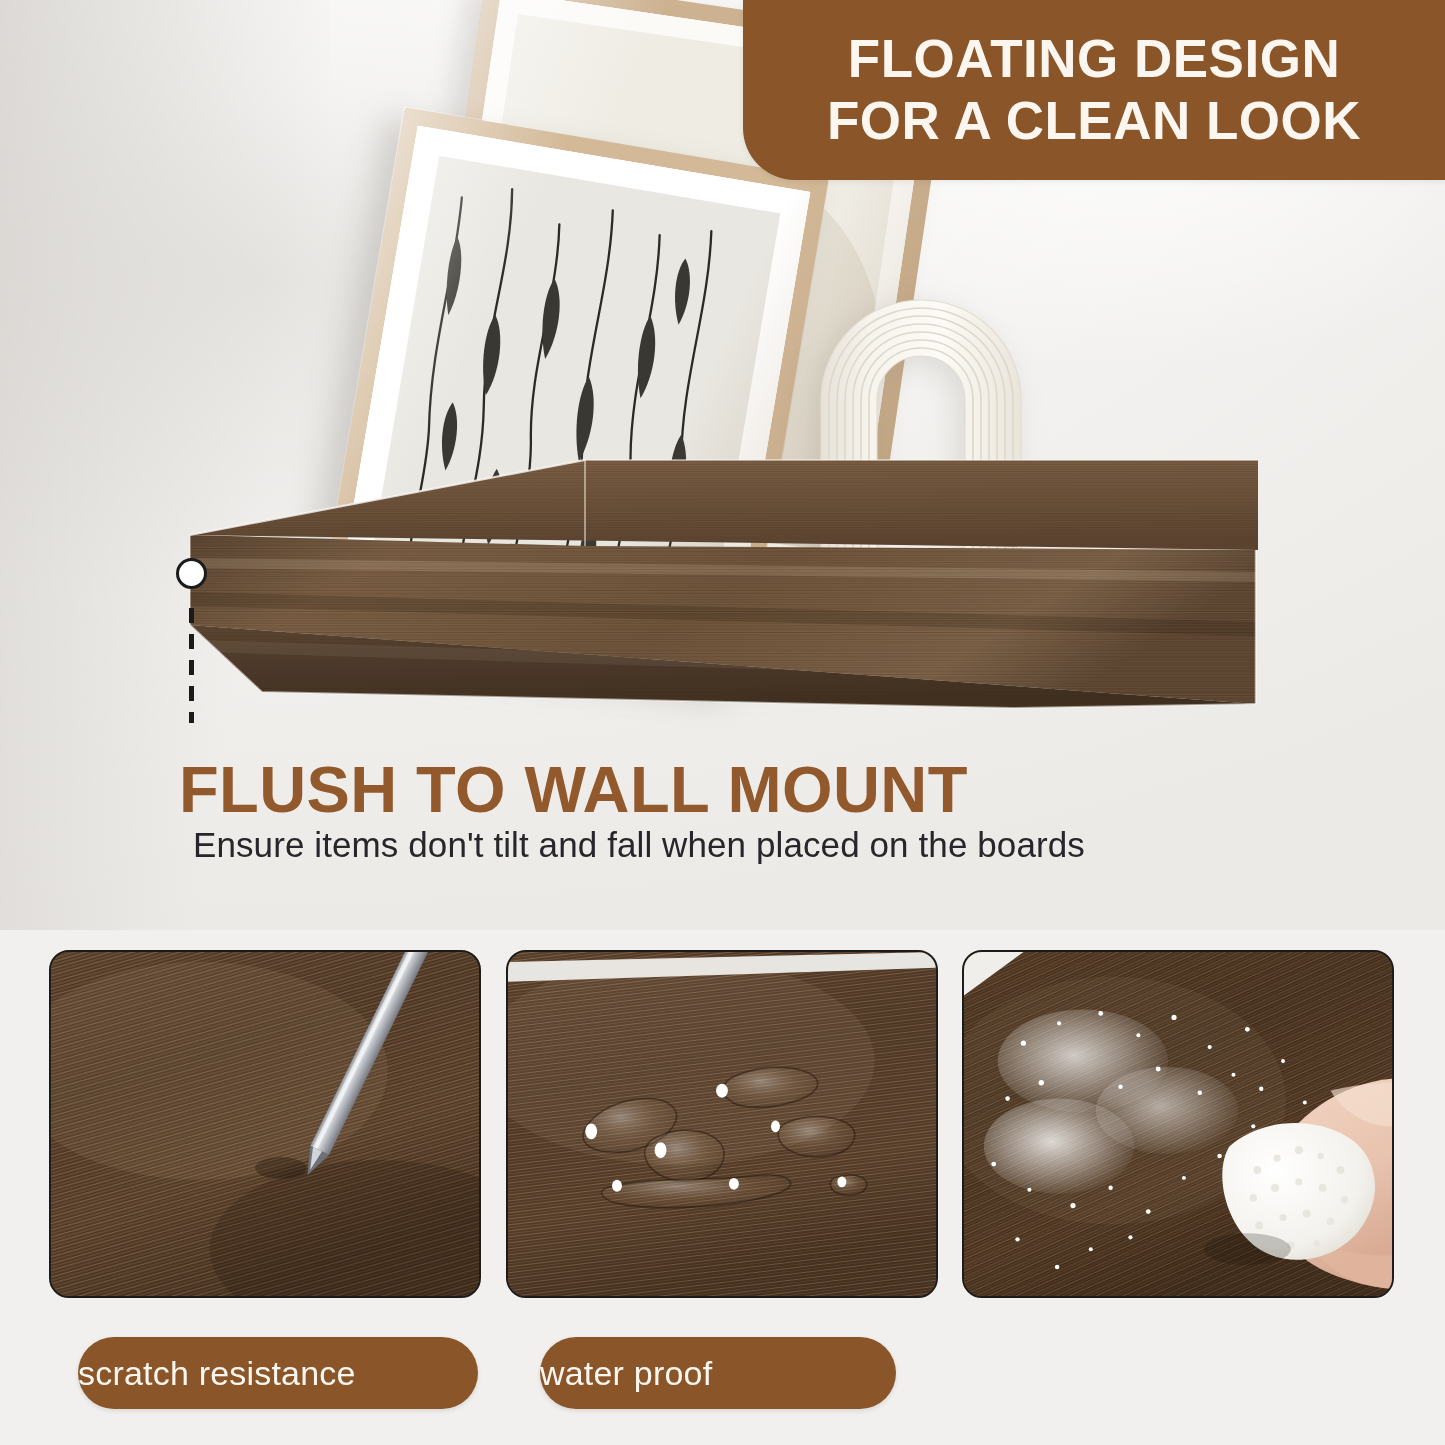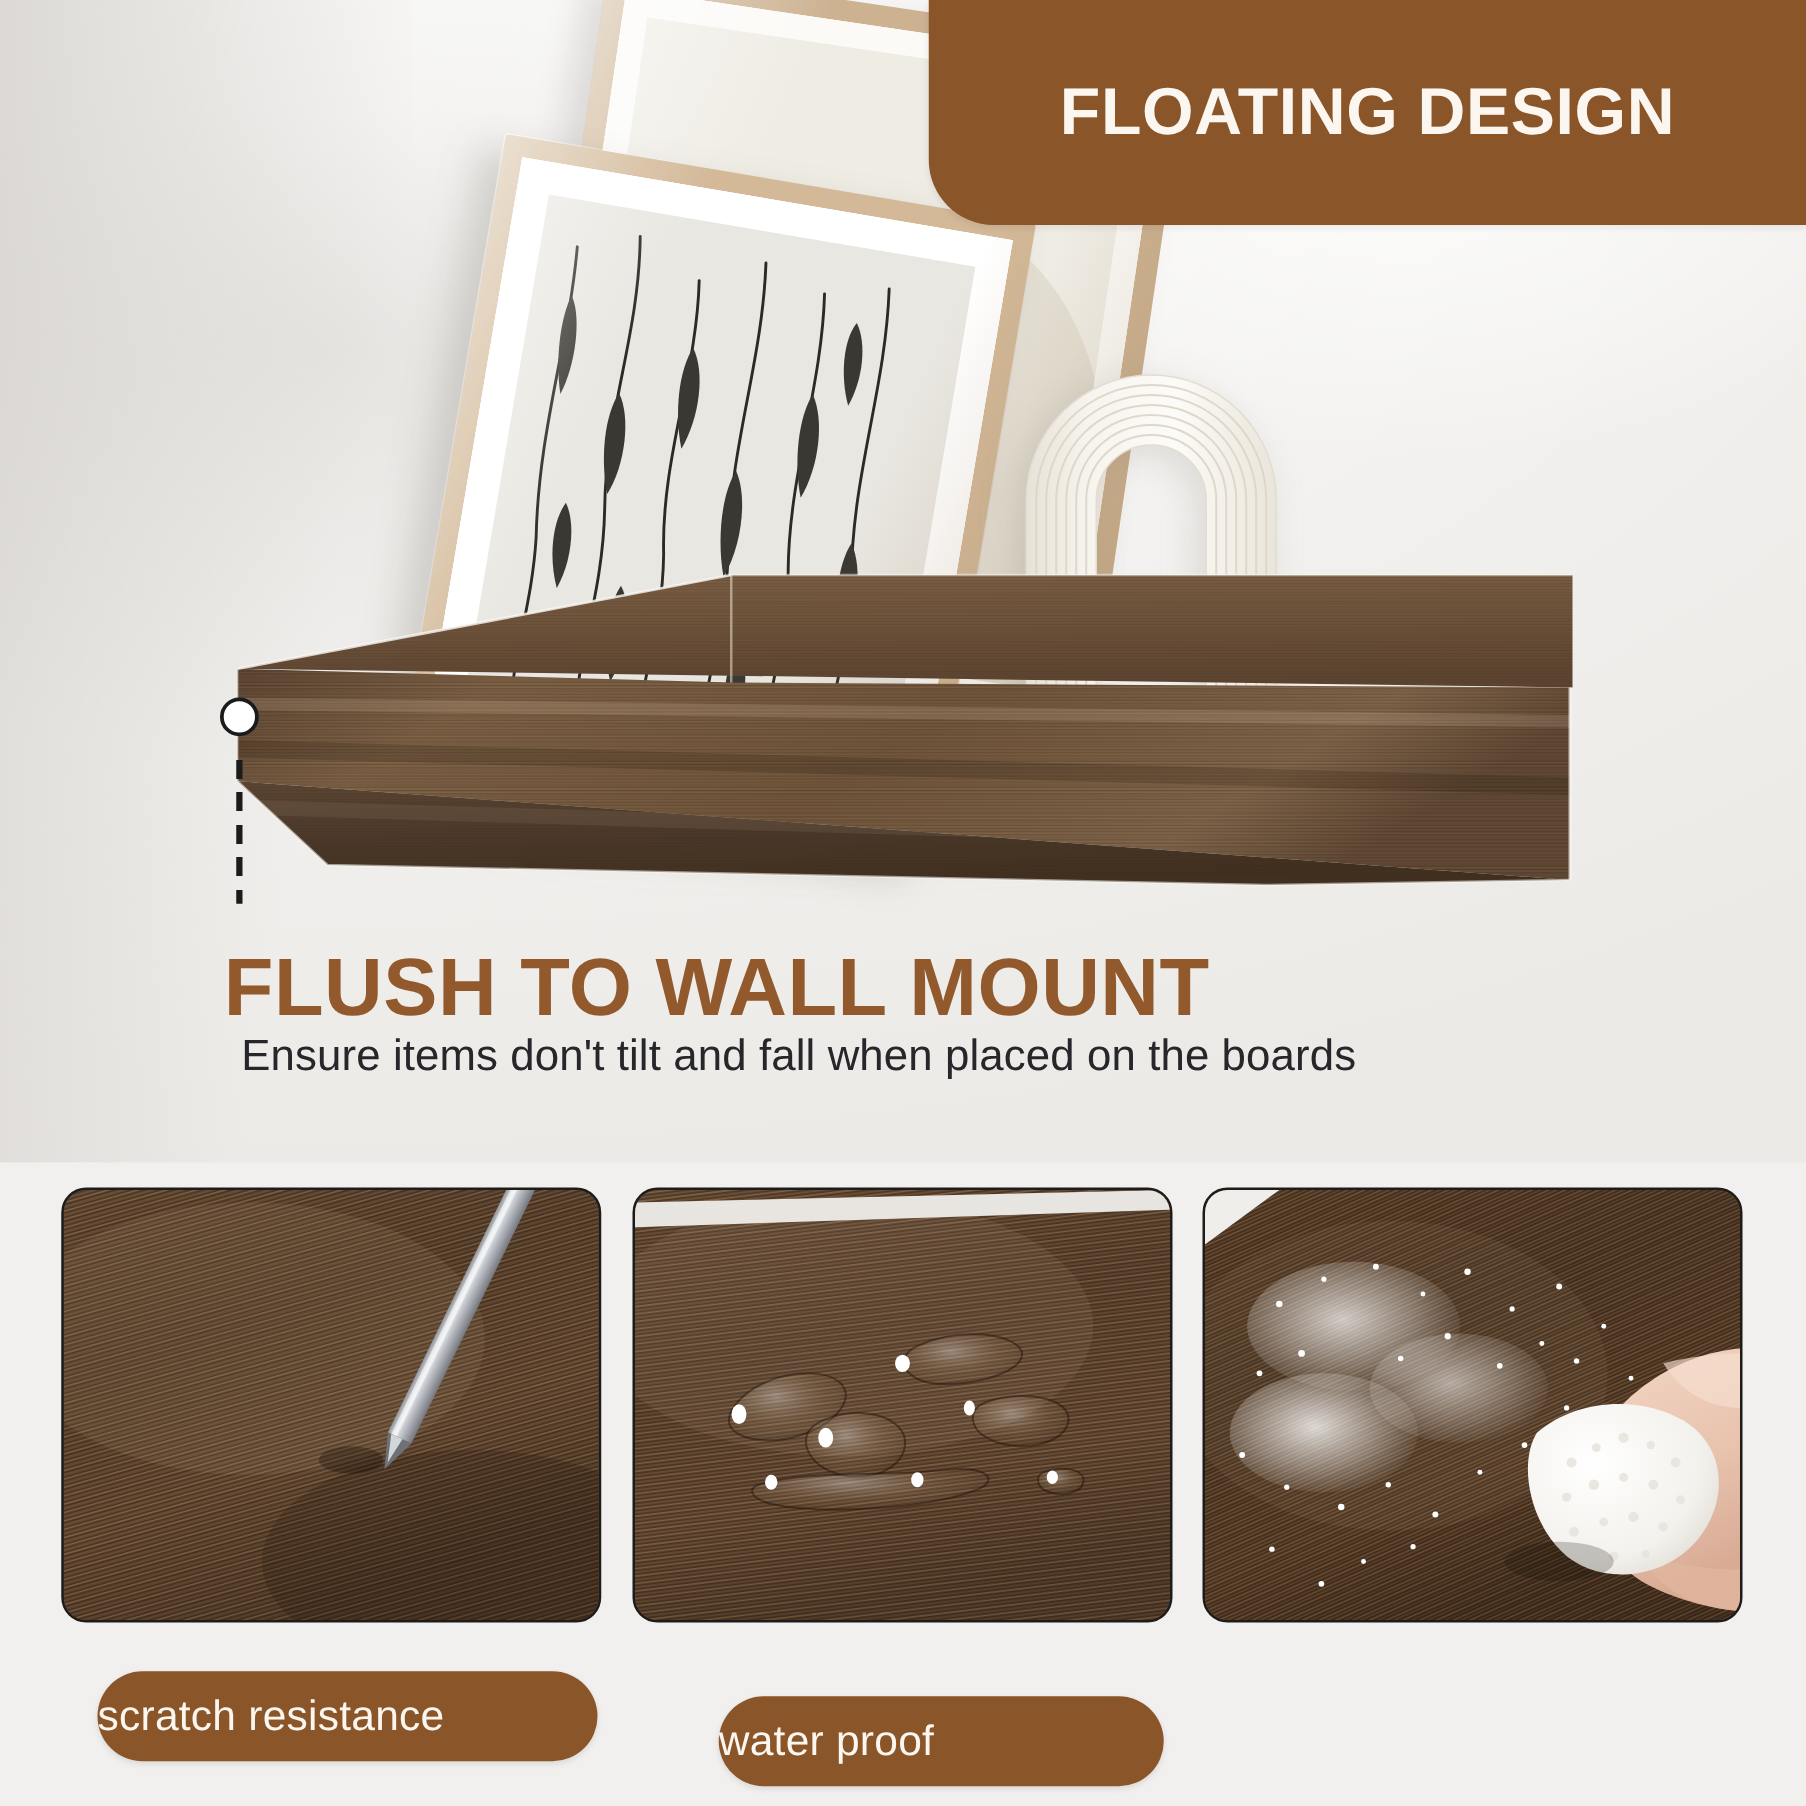--- a/index.html
+++ b/index.html
@@ -258,6 +258,7 @@
 
     <div class="banner">
       <div class="banner-line">FLOATING DESIGN</div>
+      <div class="banner-line">FOR A CLEAN LOOK</div>
     </div>
 
     <div class="headline">FLUSH TO WALL MOUNT</div>

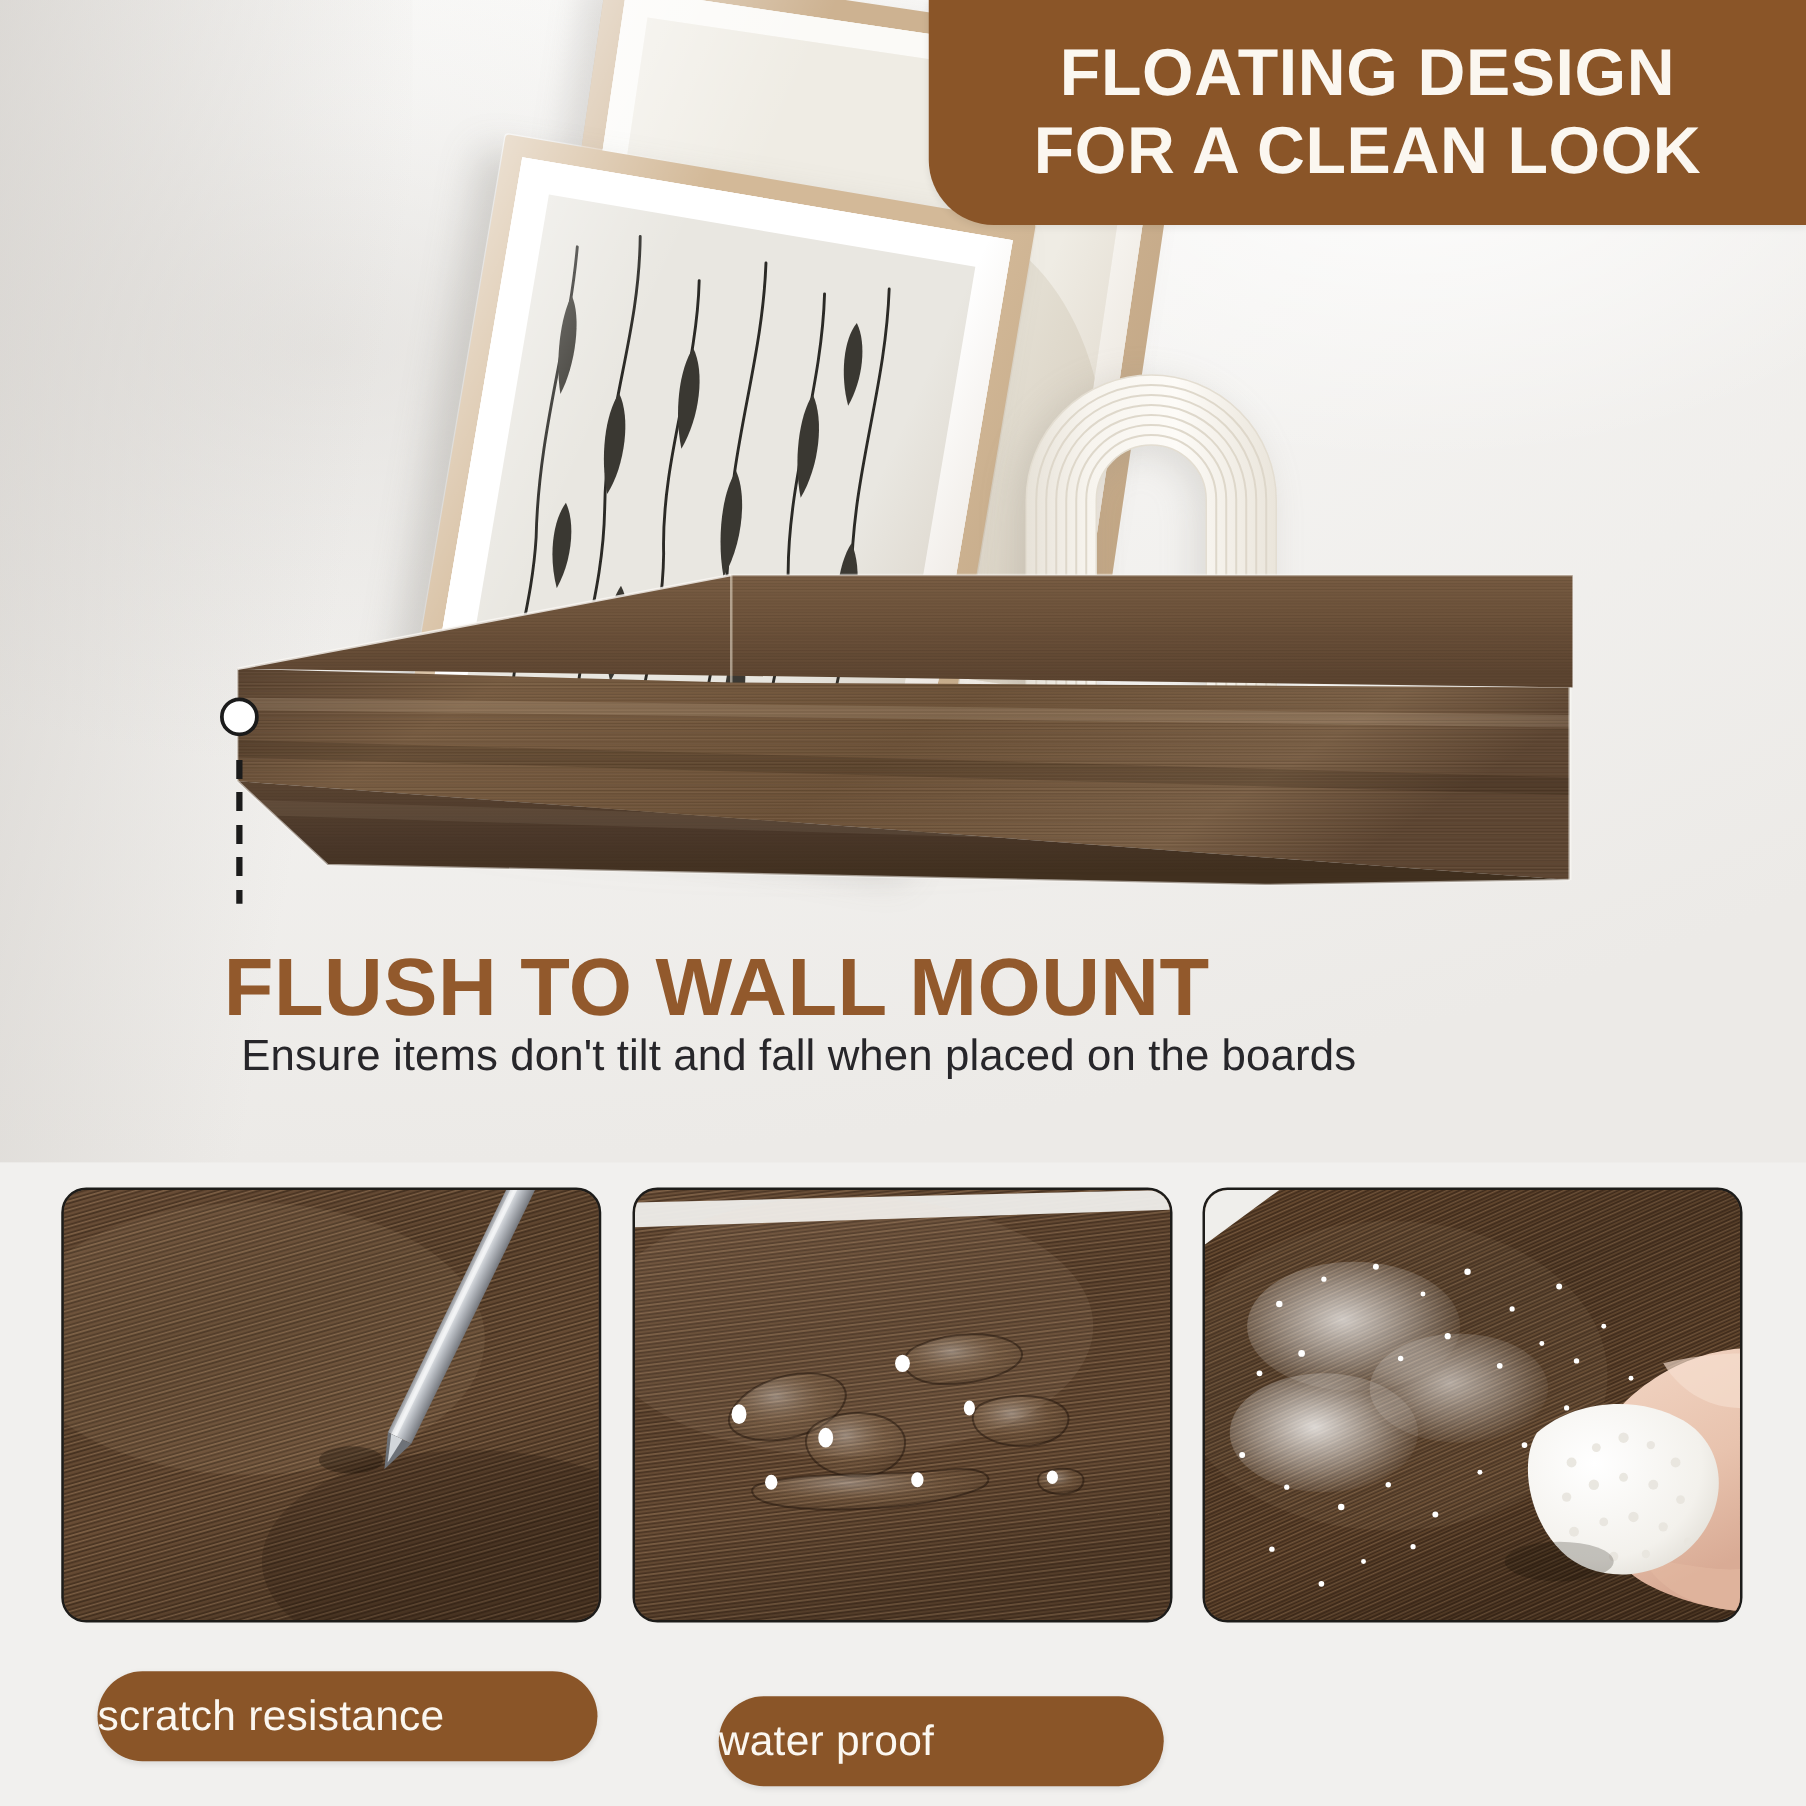--- a/index.html
+++ b/index.html
@@ -104,7 +104,7 @@
       box-shadow:0 2px 5px rgba(0,0,0,.10);}
   .pill span{color:#fbf7f0;font-size:34px;letter-spacing:.2px;white-space:nowrap;}
   .pl1{left:78px;width:400px;}
-  .pl2{left:575px;width:356px;margin-top:20px;}
+  .pl2{left:540px;width:356px;}
   .pl3{left:1018px;width:344px;}
 </style>
 </head>

